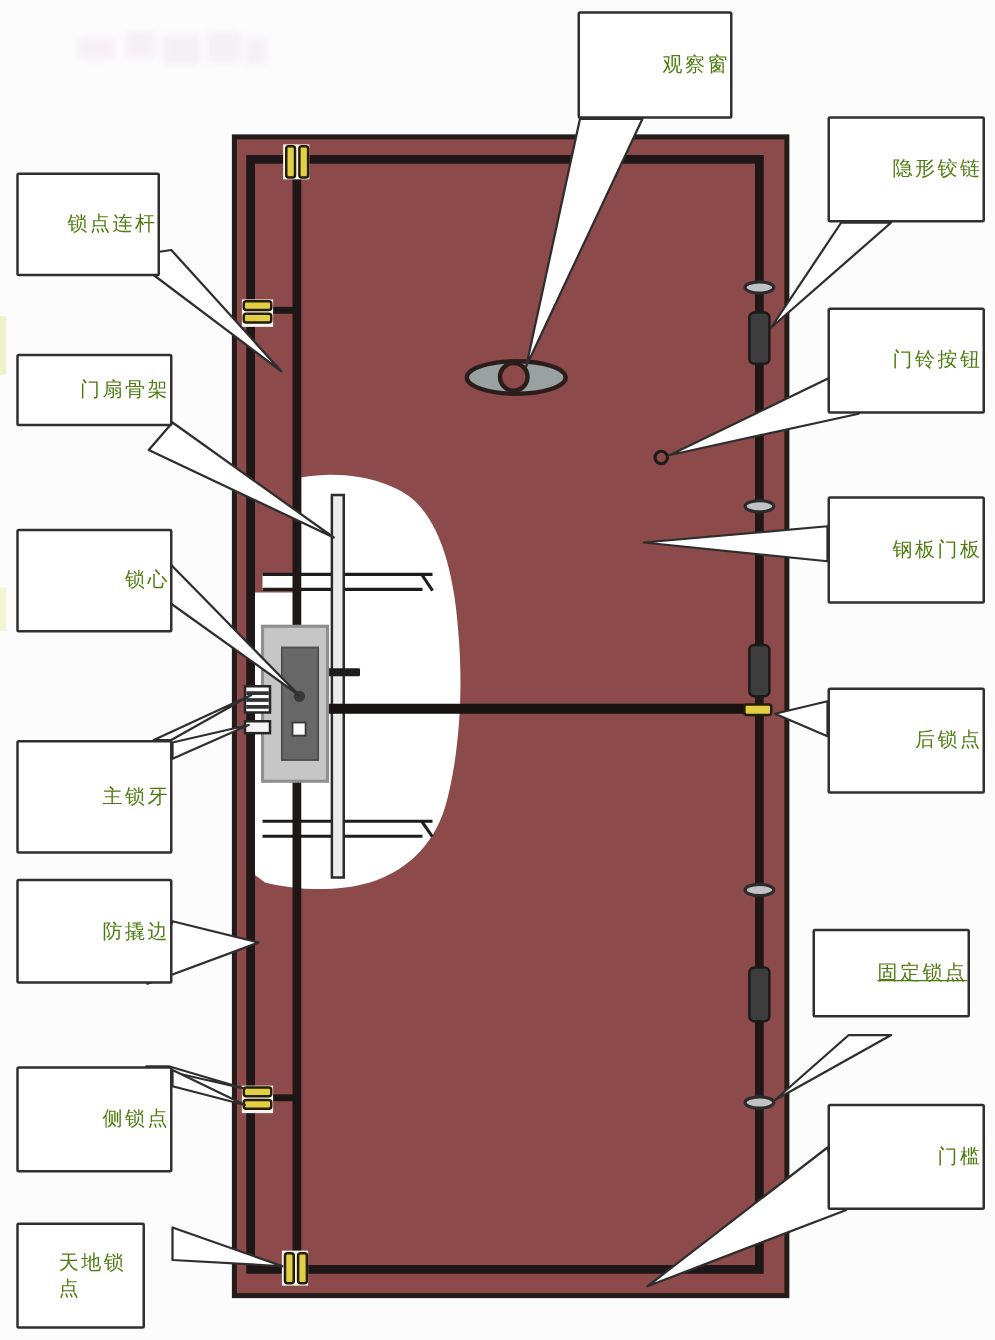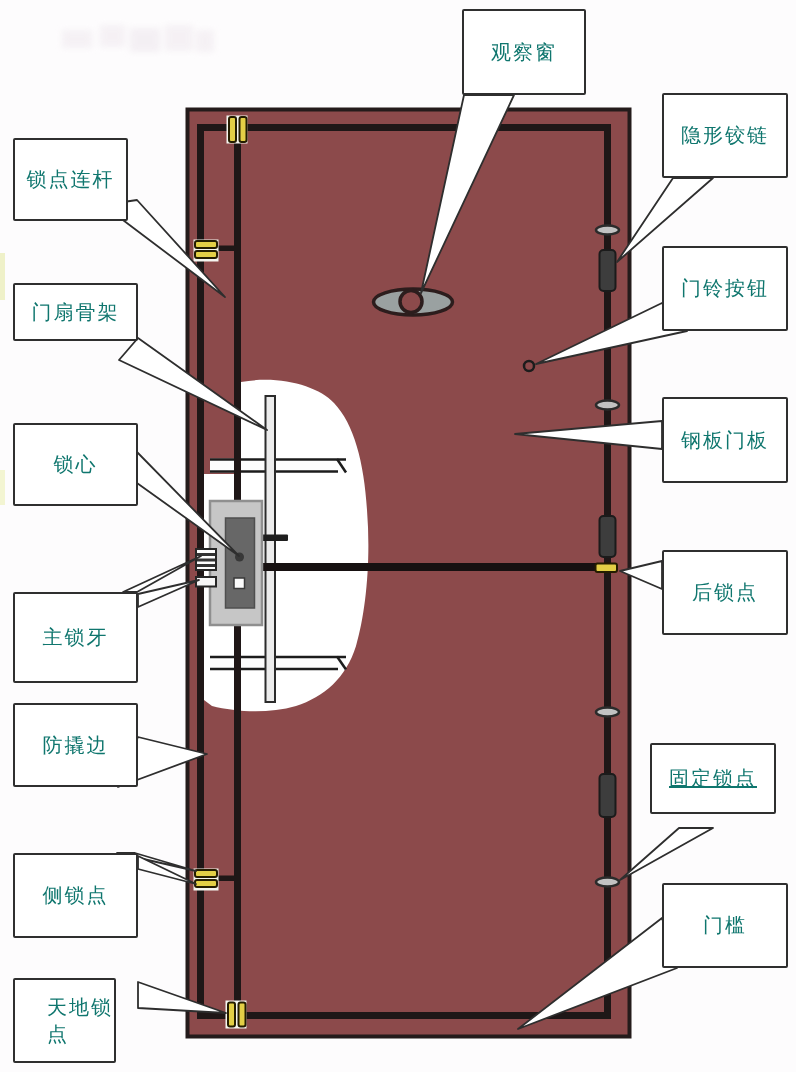--- a/index.html
+++ b/index.html
@@ -14,8 +14,8 @@
     background:#ffffff;
     border:2px solid #2f2f2f;
     border-radius:2px;
-    display:flex;align-items:center;justify-content:center;
-    font-size:20px;color:#0f766e;letter-spacing:2px;
+    display:flex;align-items:center;justify-content:flex-end;
+    font-size:16px;color:#4d7c0f;letter-spacing:2px;
     box-sizing:border-box;
     z-index:5;
   }

